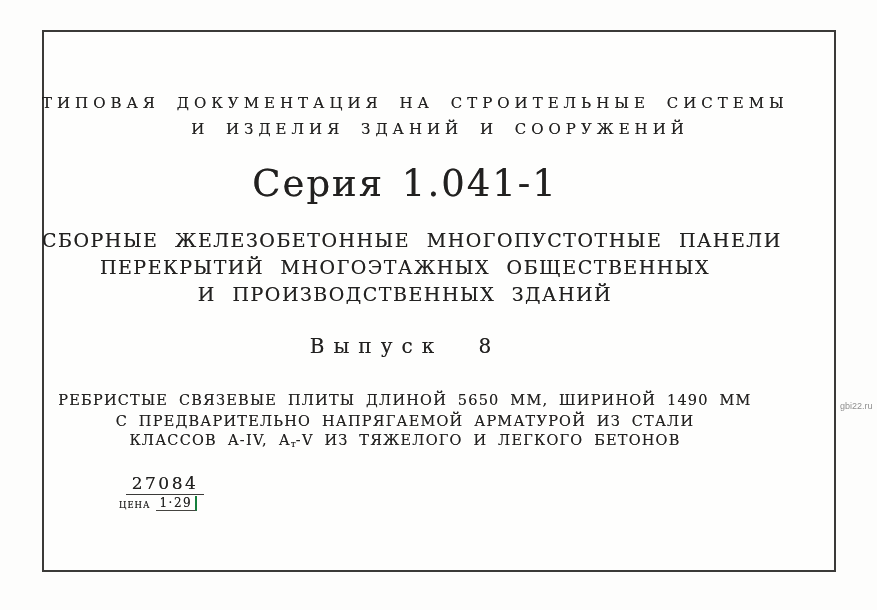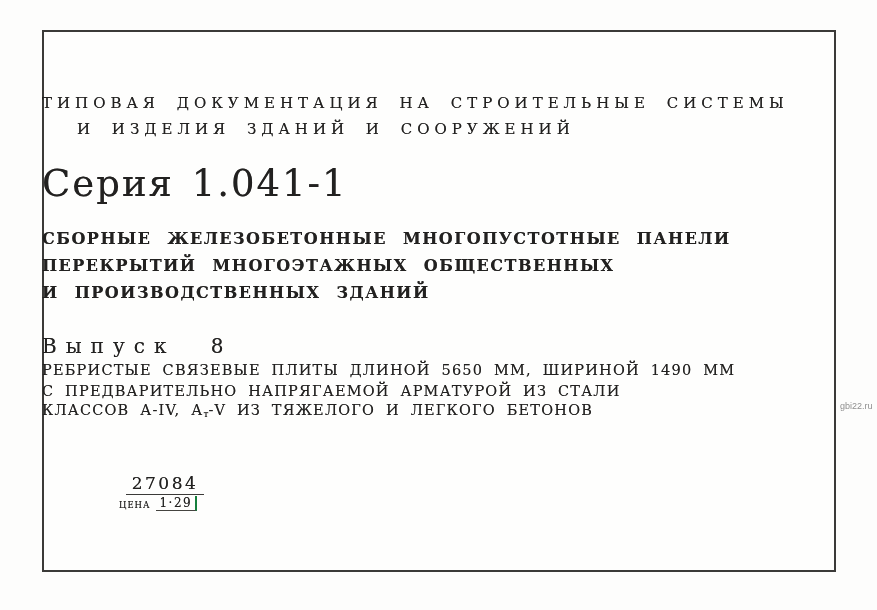--- a/index.html
+++ b/index.html
@@ -31,7 +31,7 @@
     position: absolute;
     left: 42px;
     width: 726px;
-    text-align: left;
+    text-align: center;
     white-space: nowrap;
     text-shadow: 0 0 0.5px rgba(30,28,25,0.55);
   }

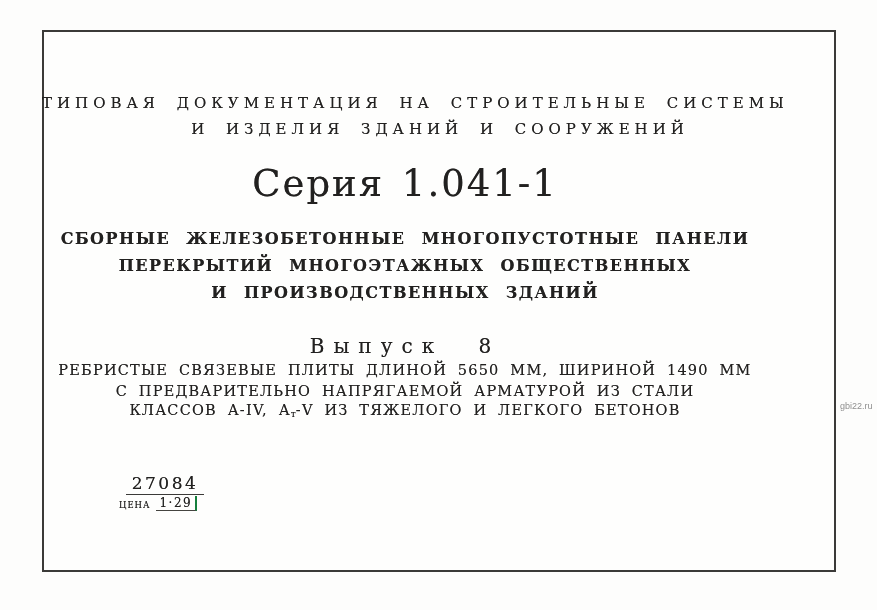--- a/index.html
+++ b/index.html
@@ -49,10 +49,9 @@
     word-spacing: 4px;
   }
   .title {
-    font-size: 16px;
+    font-size: 19px;
     letter-spacing: 1.5px;
     word-spacing: 9px;
-    font-weight: bold;
   }
   .title-1 { top: 229px; }
   .title-2 { top: 256px; }

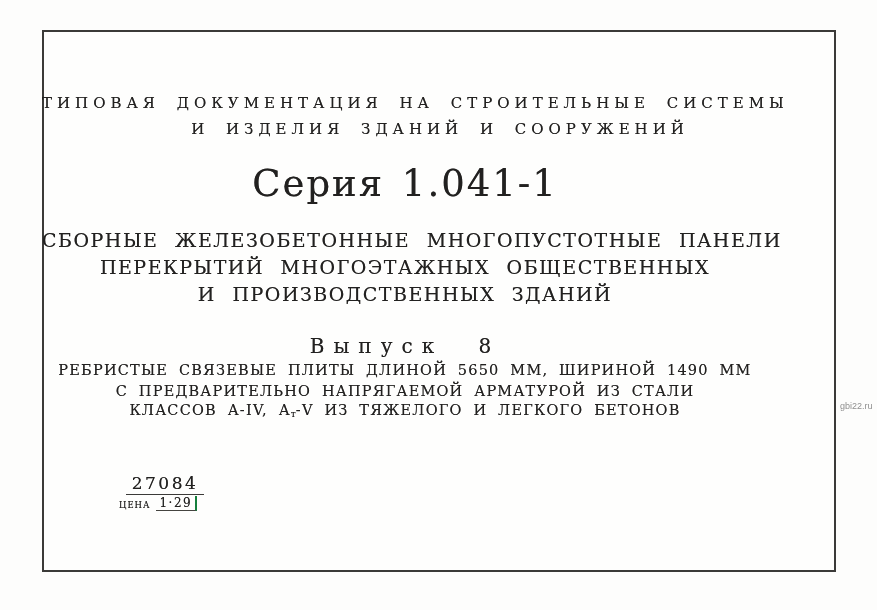--- a/index.html
+++ b/index.html
@@ -66,6 +66,7 @@
     font-size: 14.5px;
     letter-spacing: 1.2px;
     word-spacing: 5px;
+    margin-top: 30px;
   }
   .issue-1 { top: 362px; }
   .issue-2 { top: 383px; }

